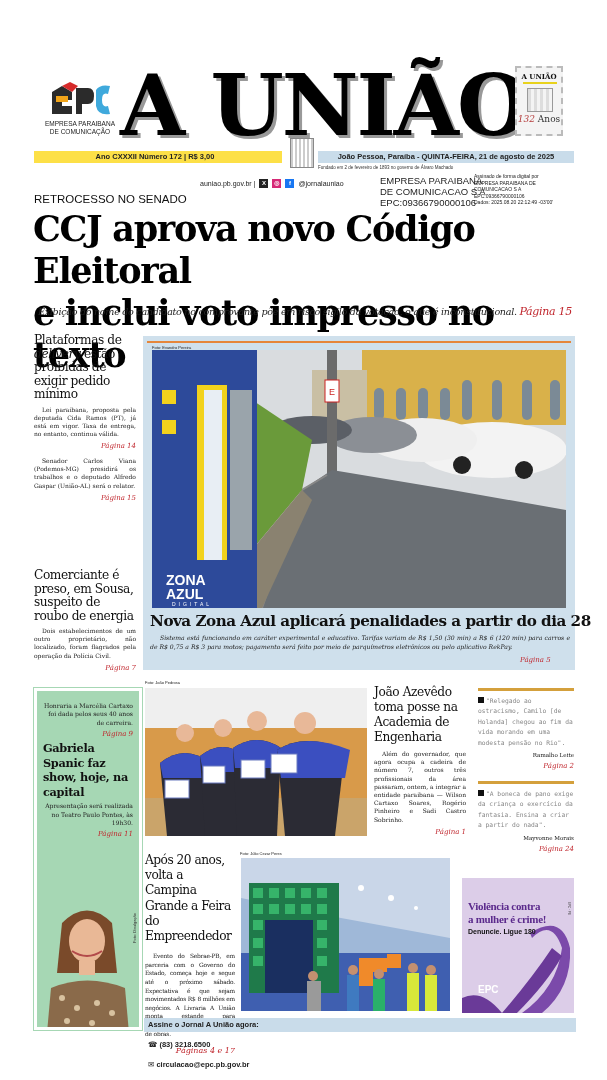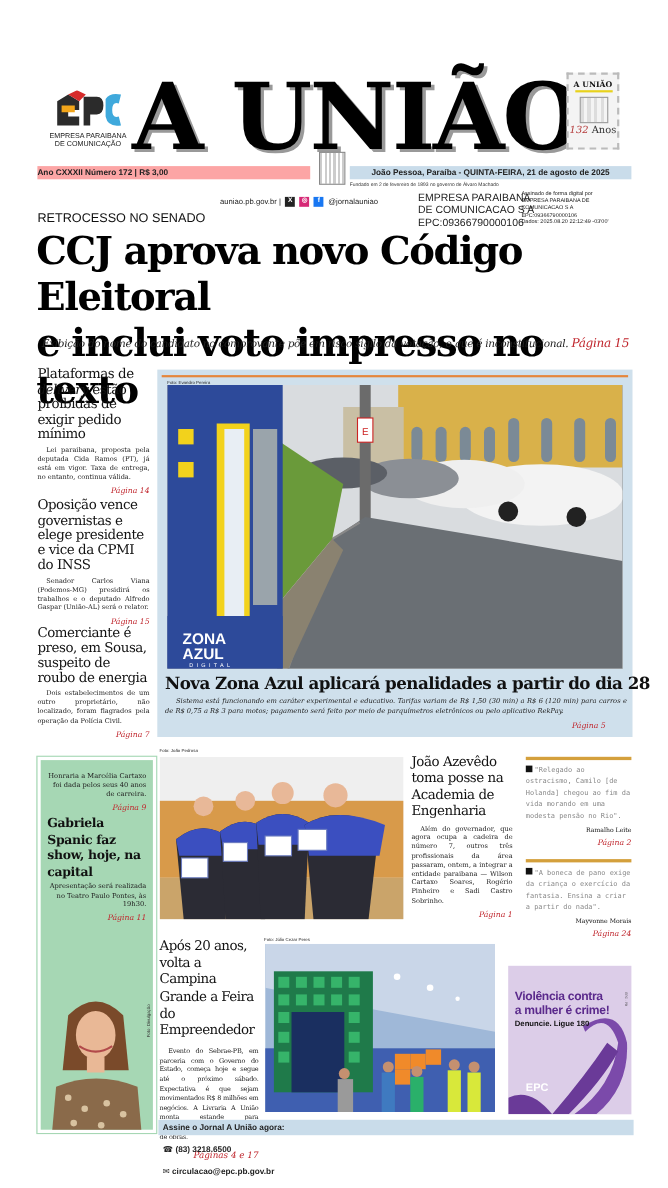--- a/index.html
+++ b/index.html
@@ -19,7 +19,7 @@
   .stamp-years { position:absolute; left:0; top:46px; width:100%; text-align:center; font-size:9px; color:#333; }
   .stamp-years .num { color:#b43a3a; font-style: italic; font-size:9px; }
 
-  .info-bar-left { left: 34px; top: 151px; width: 248px; height: 12px; background: #fca5a5; font-family: "Liberation Sans", sans-serif; font-size: 7.5px; line-height: 12px; text-align: left; padding-right: 6px; color: #222; font-weight: bold; }
+  .info-bar-left { left: 34px; top: 151px; width: 248px; height: 12px; background: #fde047; font-family: "Liberation Sans", sans-serif; font-size: 7.5px; line-height: 12px; text-align: center; padding-right: 6px; color: #222; font-weight: bold; }
   .info-bar-right { left: 318px; top: 151px; width: 256px; height: 12px; background: #c9dcea; font-family: "Liberation Sans", sans-serif; font-size: 7.5px; line-height: 12px; text-align: center; color: #222; font-weight: bold; }
   .bar-building { left: 290px; top: 138px; width: 24px; height: 30px; border: 1px solid #888; background: repeating-linear-gradient(90deg,#ccc 0 2px,#fff 2px 4px); }
   .founded { left: 318px; top: 165px; font-family: "Liberation Sans", sans-serif; font-size: 4.5px; color: #333; white-space: nowrap; }

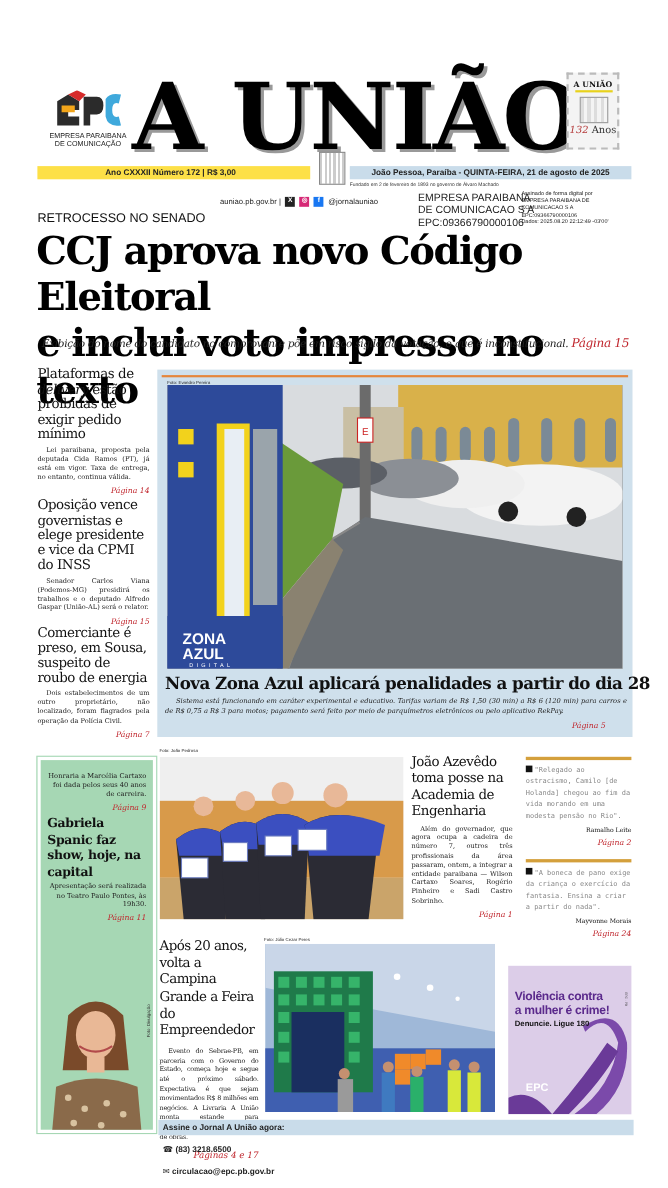--- a/index.html
+++ b/index.html
@@ -167,7 +167,6 @@
 </div>
 
 <div class="abs left-story" style="top:453px;">
-  <div class="ls-title">Oposição vence governistas e elege presidente e vice da CPMI do INSS</div>
   <div class="ls-body">Senador Carlos Viana (Podemos-MG) presidirá os trabalhos e o deputado Alfredo Gaspar (União-AL) será o relator.</div>
   <div class="page-ref">Página 15</div>
 </div>

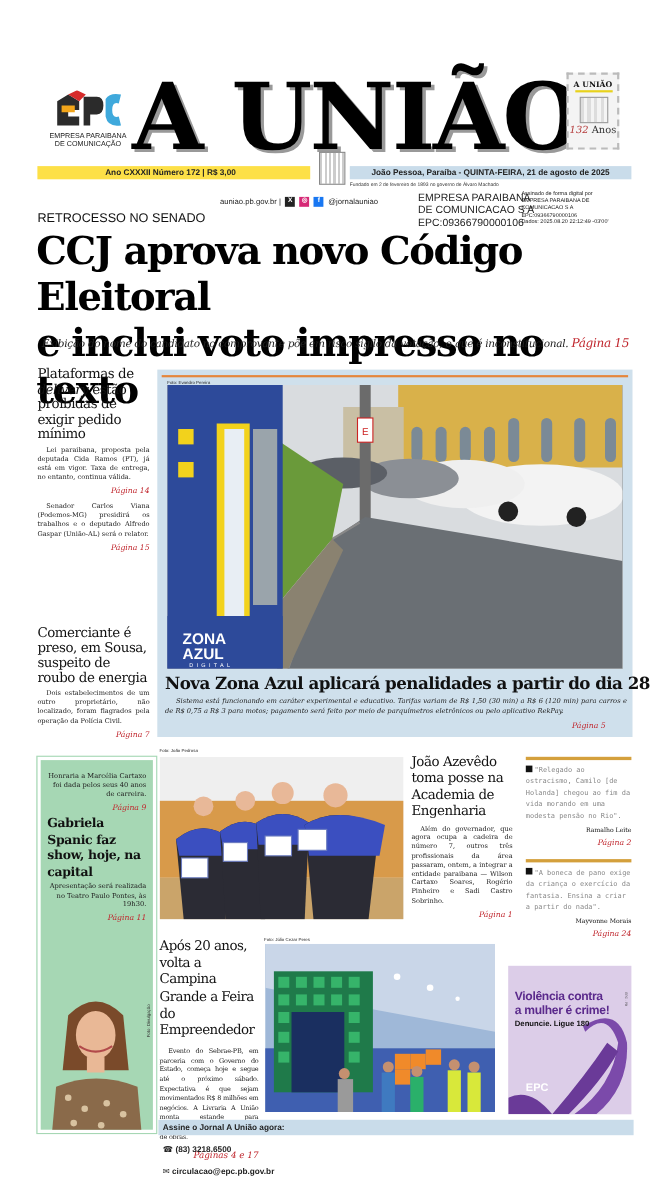--- a/index.html
+++ b/index.html
@@ -86,7 +86,7 @@
 
   
   .ad-box { left: 462px; top: 878px; width: 112px; height: 135px; background: #dccde8; overflow: hidden; }
-  .ad-title { position: absolute; left: 6px; top: 22px; width: 100px; font-family: Liberation Sans, sans-serif; font-weight: bold; font-size: 11px; line-height: 13px; color: #5b2a8c; letter-spacing: -0.3px; }
+  .ad-title { position: absolute; left: 6px; top: 22px; width: 100px; font-family: Liberation Serif, serif; font-weight: bold; font-size: 11px; line-height: 13px; color: #5b2a8c; letter-spacing: -0.3px; }
   .ad-sub { position: absolute; left: 6px; top: 50px; font-family: "Liberation Sans", sans-serif; font-weight: bold; font-size: 7px; color: #111; }
   .ad-logo { position: absolute; left: 16px; top: 106px; font-family: "Liberation Sans", sans-serif; font-weight: bold; font-size: 10px; color: #fff; }
   .ad-side { position: absolute; right: 3px; top: 24px; writing-mode: vertical-rl; font-size: 3px; color: #444; font-family: "Liberation Sans", sans-serif; }

